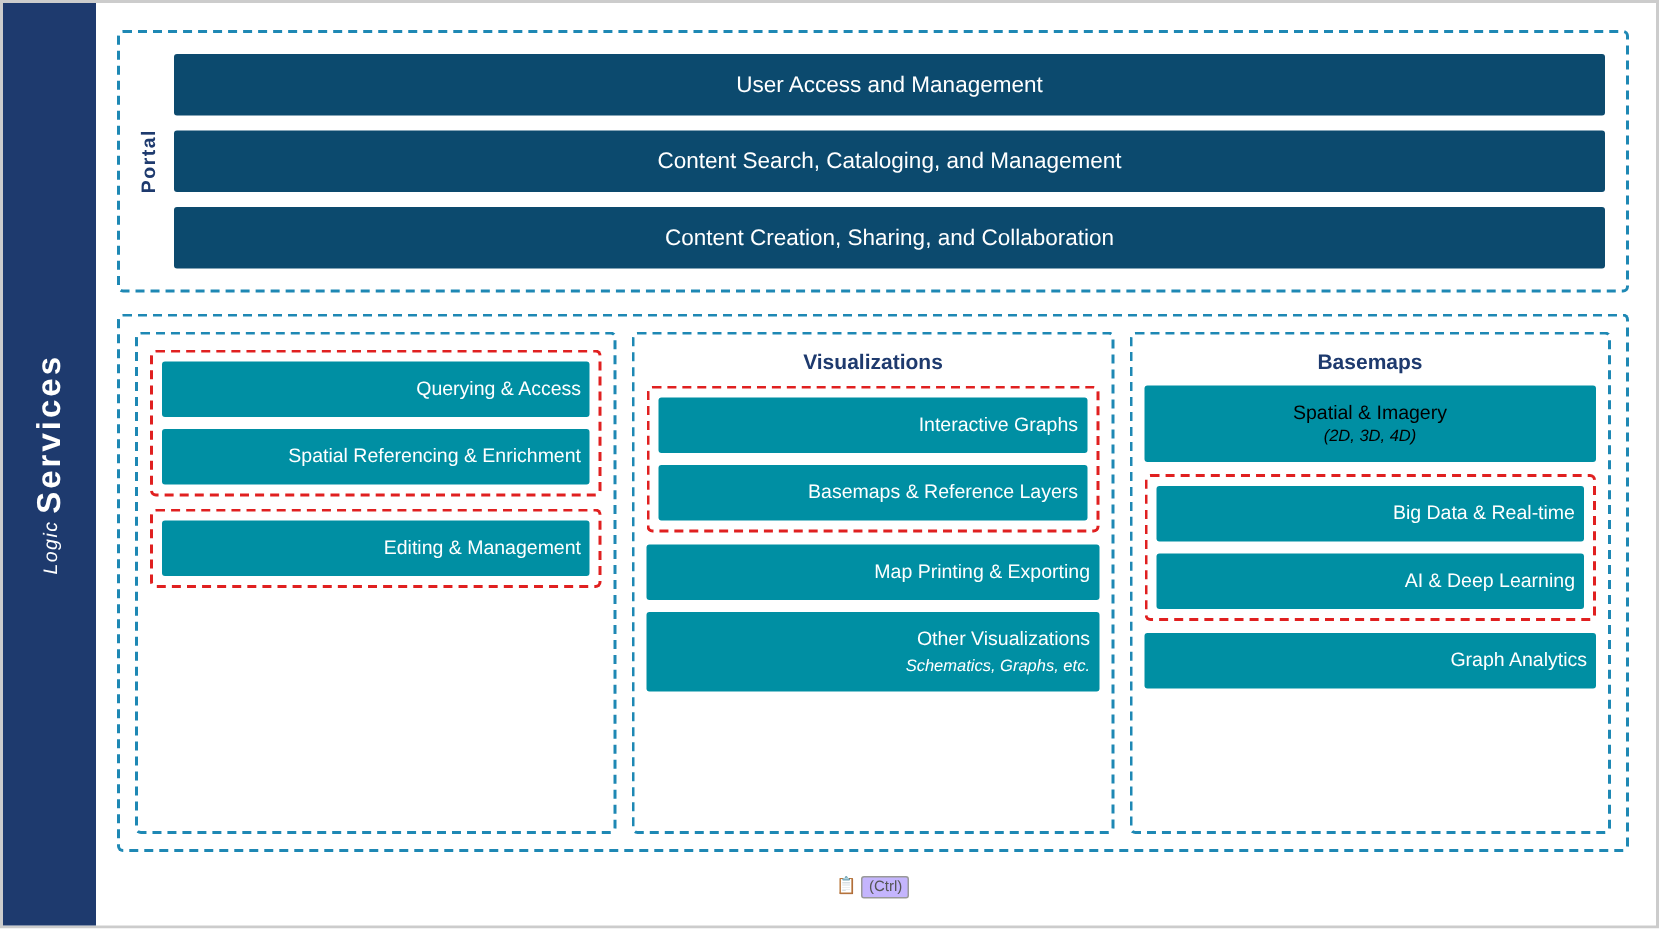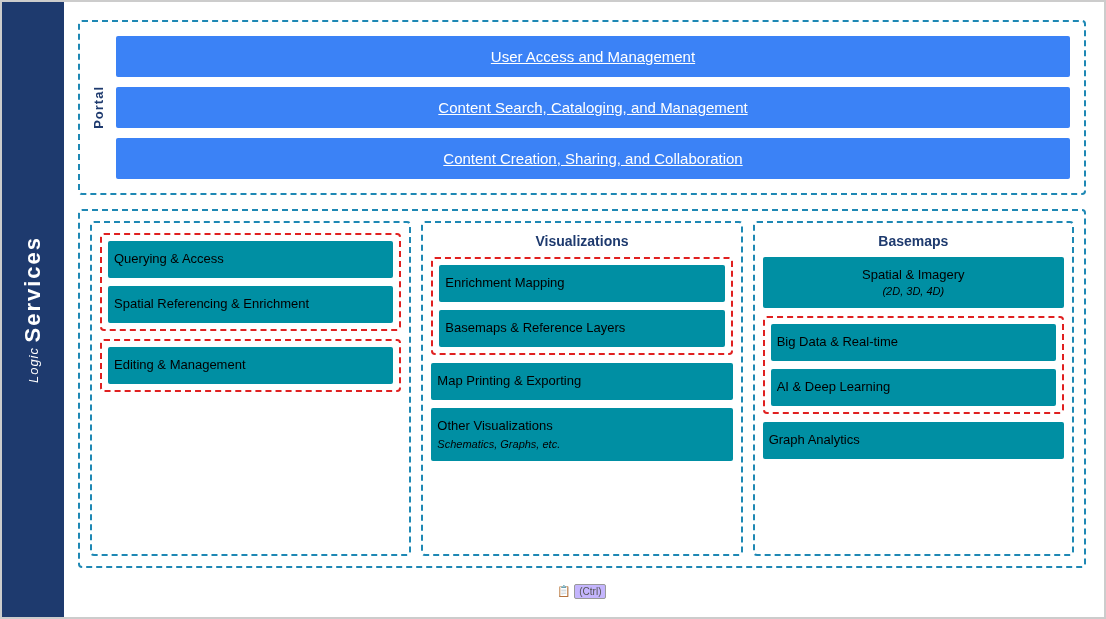--- a/index.html
+++ b/index.html
@@ -84,13 +84,12 @@
       gap: 10px;
     }
     .teal-block {
-      background: #3b82f6;
+      background: #0c4a6e;
       color: #fff;
       text-align: center;
       padding: 12px 10px;
       font-size: 15px;
       border-radius: 2px;
-      text-decoration: underline;
     }
     
     .services-section {

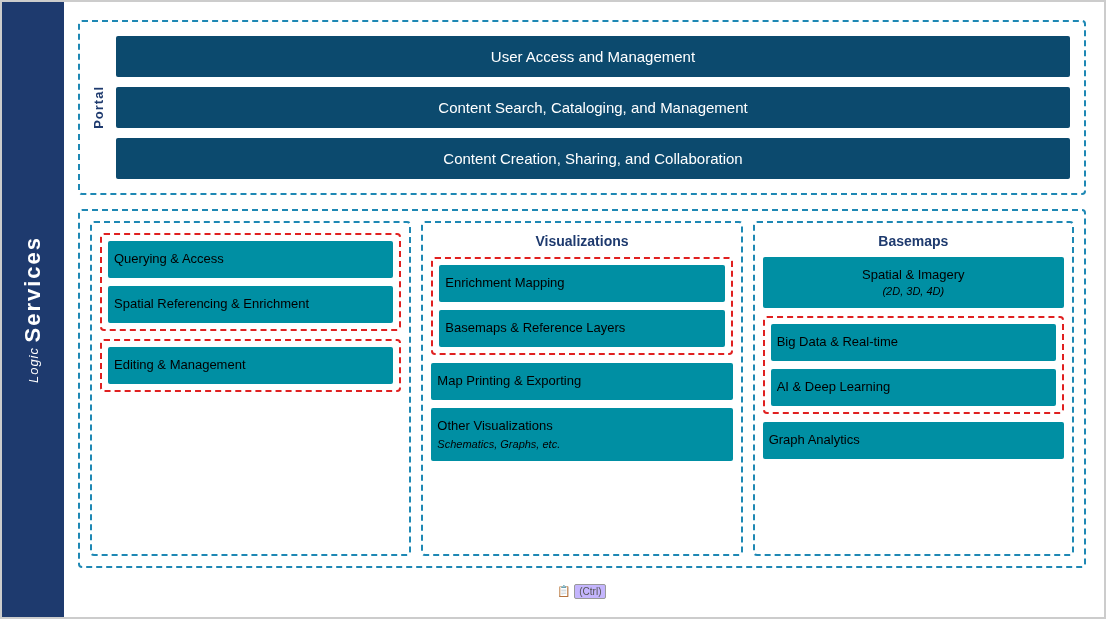--- a/index.html
+++ b/index.html
@@ -120,8 +120,8 @@
     }
     .teal-block-sm {
       background: #008fa3;
-      color: #000000;
-      text-align: left;
+      color: #ffffff;
+      text-align: right;
       padding: 10px 6px;
       font-size: 13px;
       border-radius: 2px;

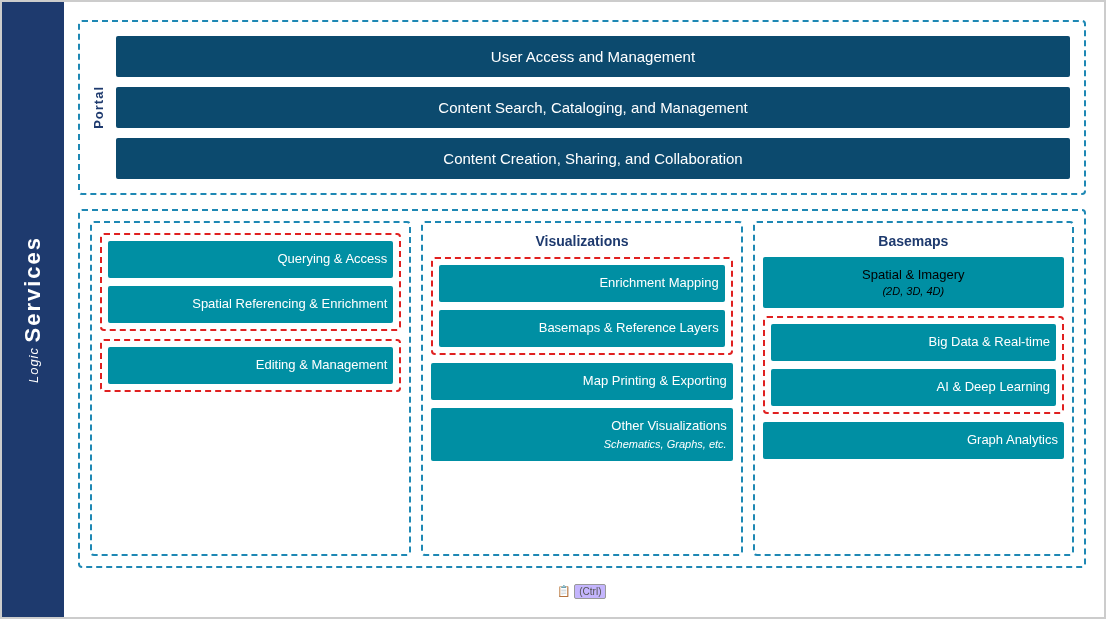--- a/index.html
+++ b/index.html
@@ -213,7 +213,7 @@
       <div class="service-column">
         <div class="service-column-title">Visualizations</div>
         <div class="red-dashed-group">
-          <div class="teal-block-sm">Enrichment Mapping</div>
+          <div class="teal-block-sm">Interactive Graphs</div>
           <div class="teal-block-sm">Basemaps &amp; Reference Layers</div>
         </div>
         <div style="height:8px;"></div>

